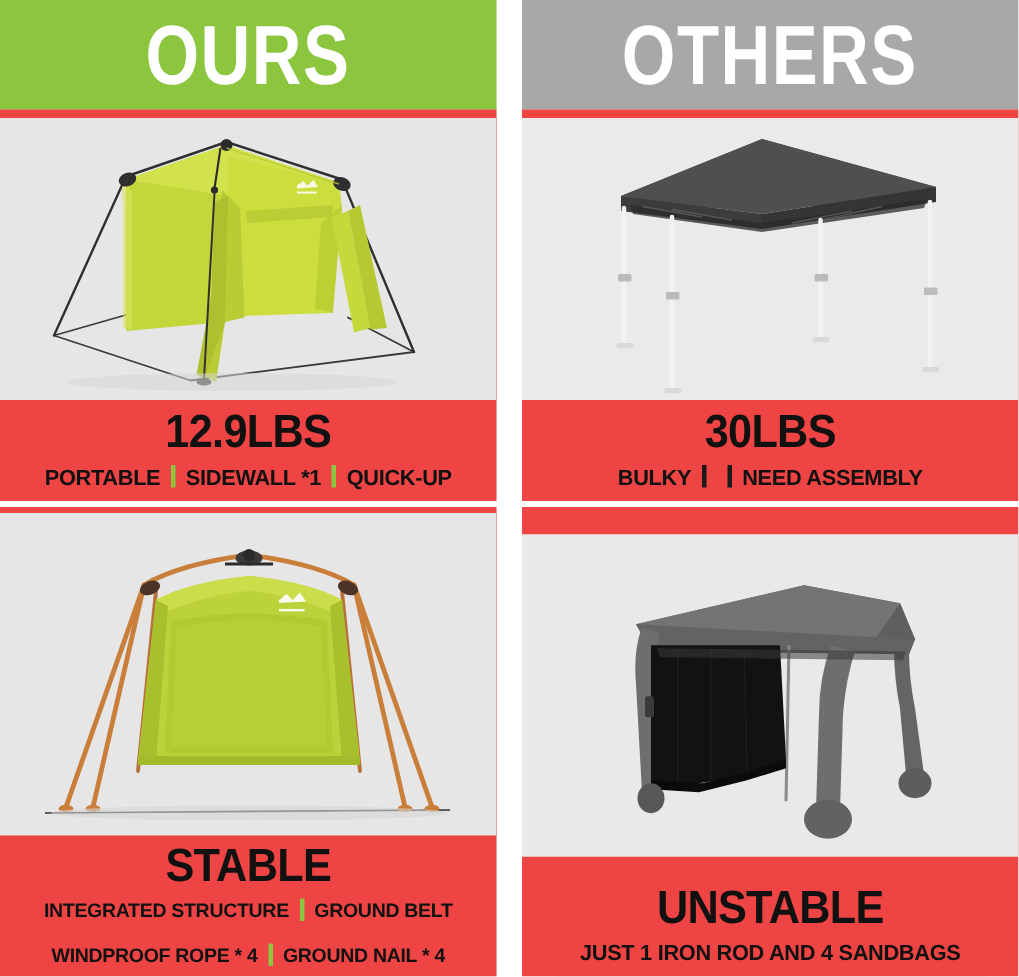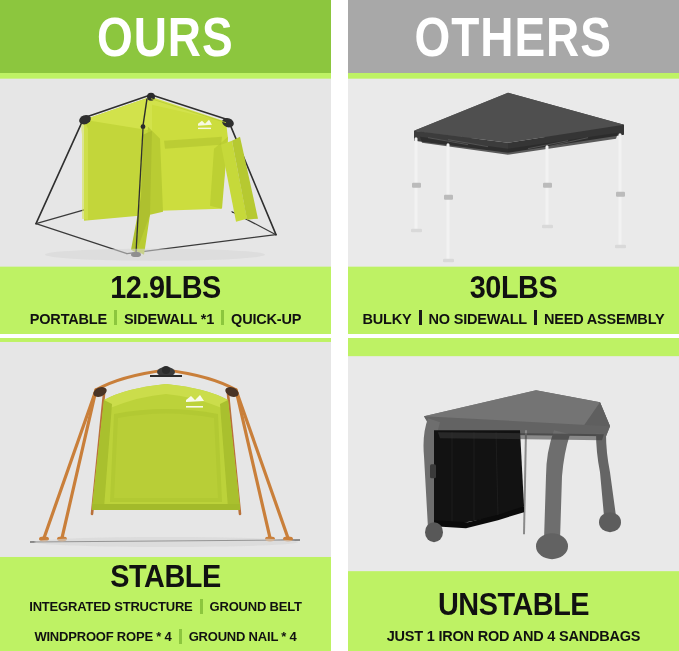--- a/index.html
+++ b/index.html
@@ -59,7 +59,7 @@
   
   .panel {
     position: relative;
-    background: #bef264;
+    background: #ef4444;
     display: flex;
     flex-direction: column;
     align-items: center;

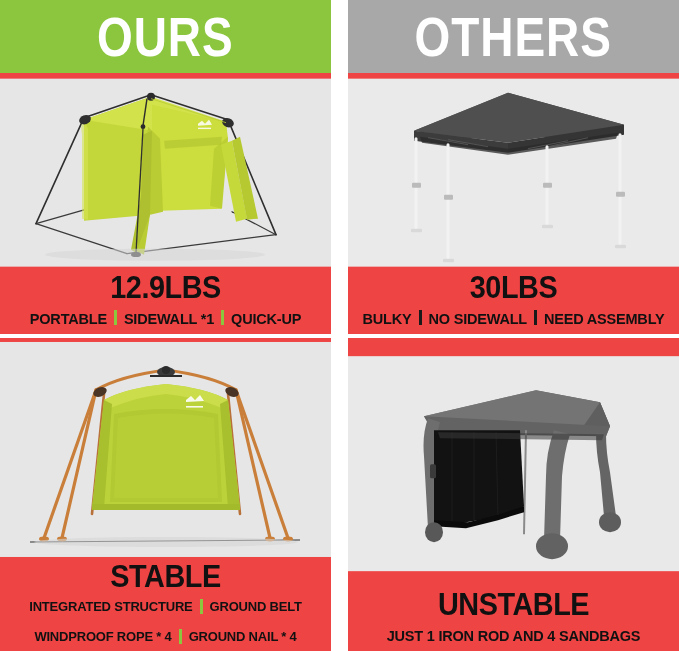--- a/index.html
+++ b/index.html
@@ -341,7 +341,6 @@
         <div class="features">
           <span class="feature">BULKY</span>
           <span class="sep dark"></span>
-          <span class="feature">NO SIDEWALL</span>
           <span class="sep dark"></span>
           <span class="feature">NEED ASSEMBLY</span>
         </div>

